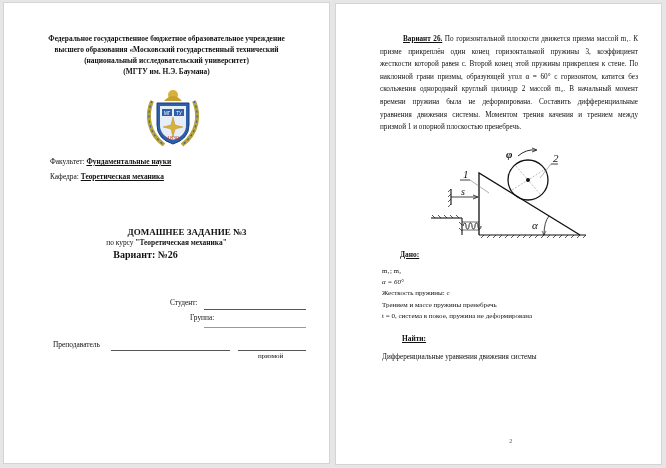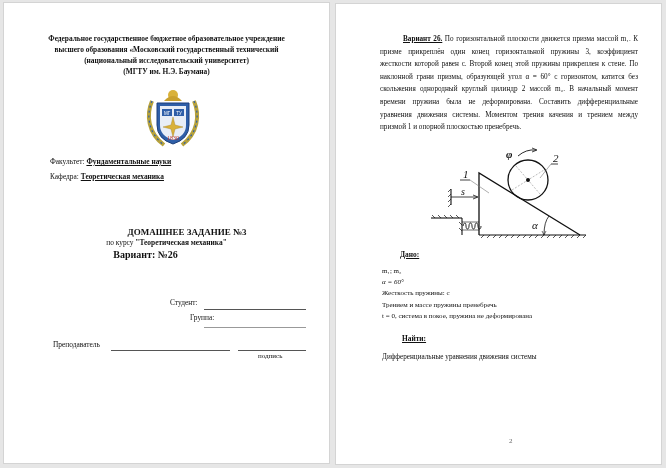--- a/index.html
+++ b/index.html
@@ -82,7 +82,7 @@
   <div class="abs lbl" style="left:49px;top:337px;">Преподаватель</div>
   <div class="line" style="left:107px;top:347px;width:119px;"></div>
   <div class="line" style="left:234px;top:347px;width:68px;"></div>
-  <div class="abs lbl" style="left:254px;top:349px;font-size:7px;">подпись</div>
+  <div class="abs lbl" style="left:254px;top:349px;font-size:7px;">призмой</div>
 </div>
 
 <div class="page" id="page2">

